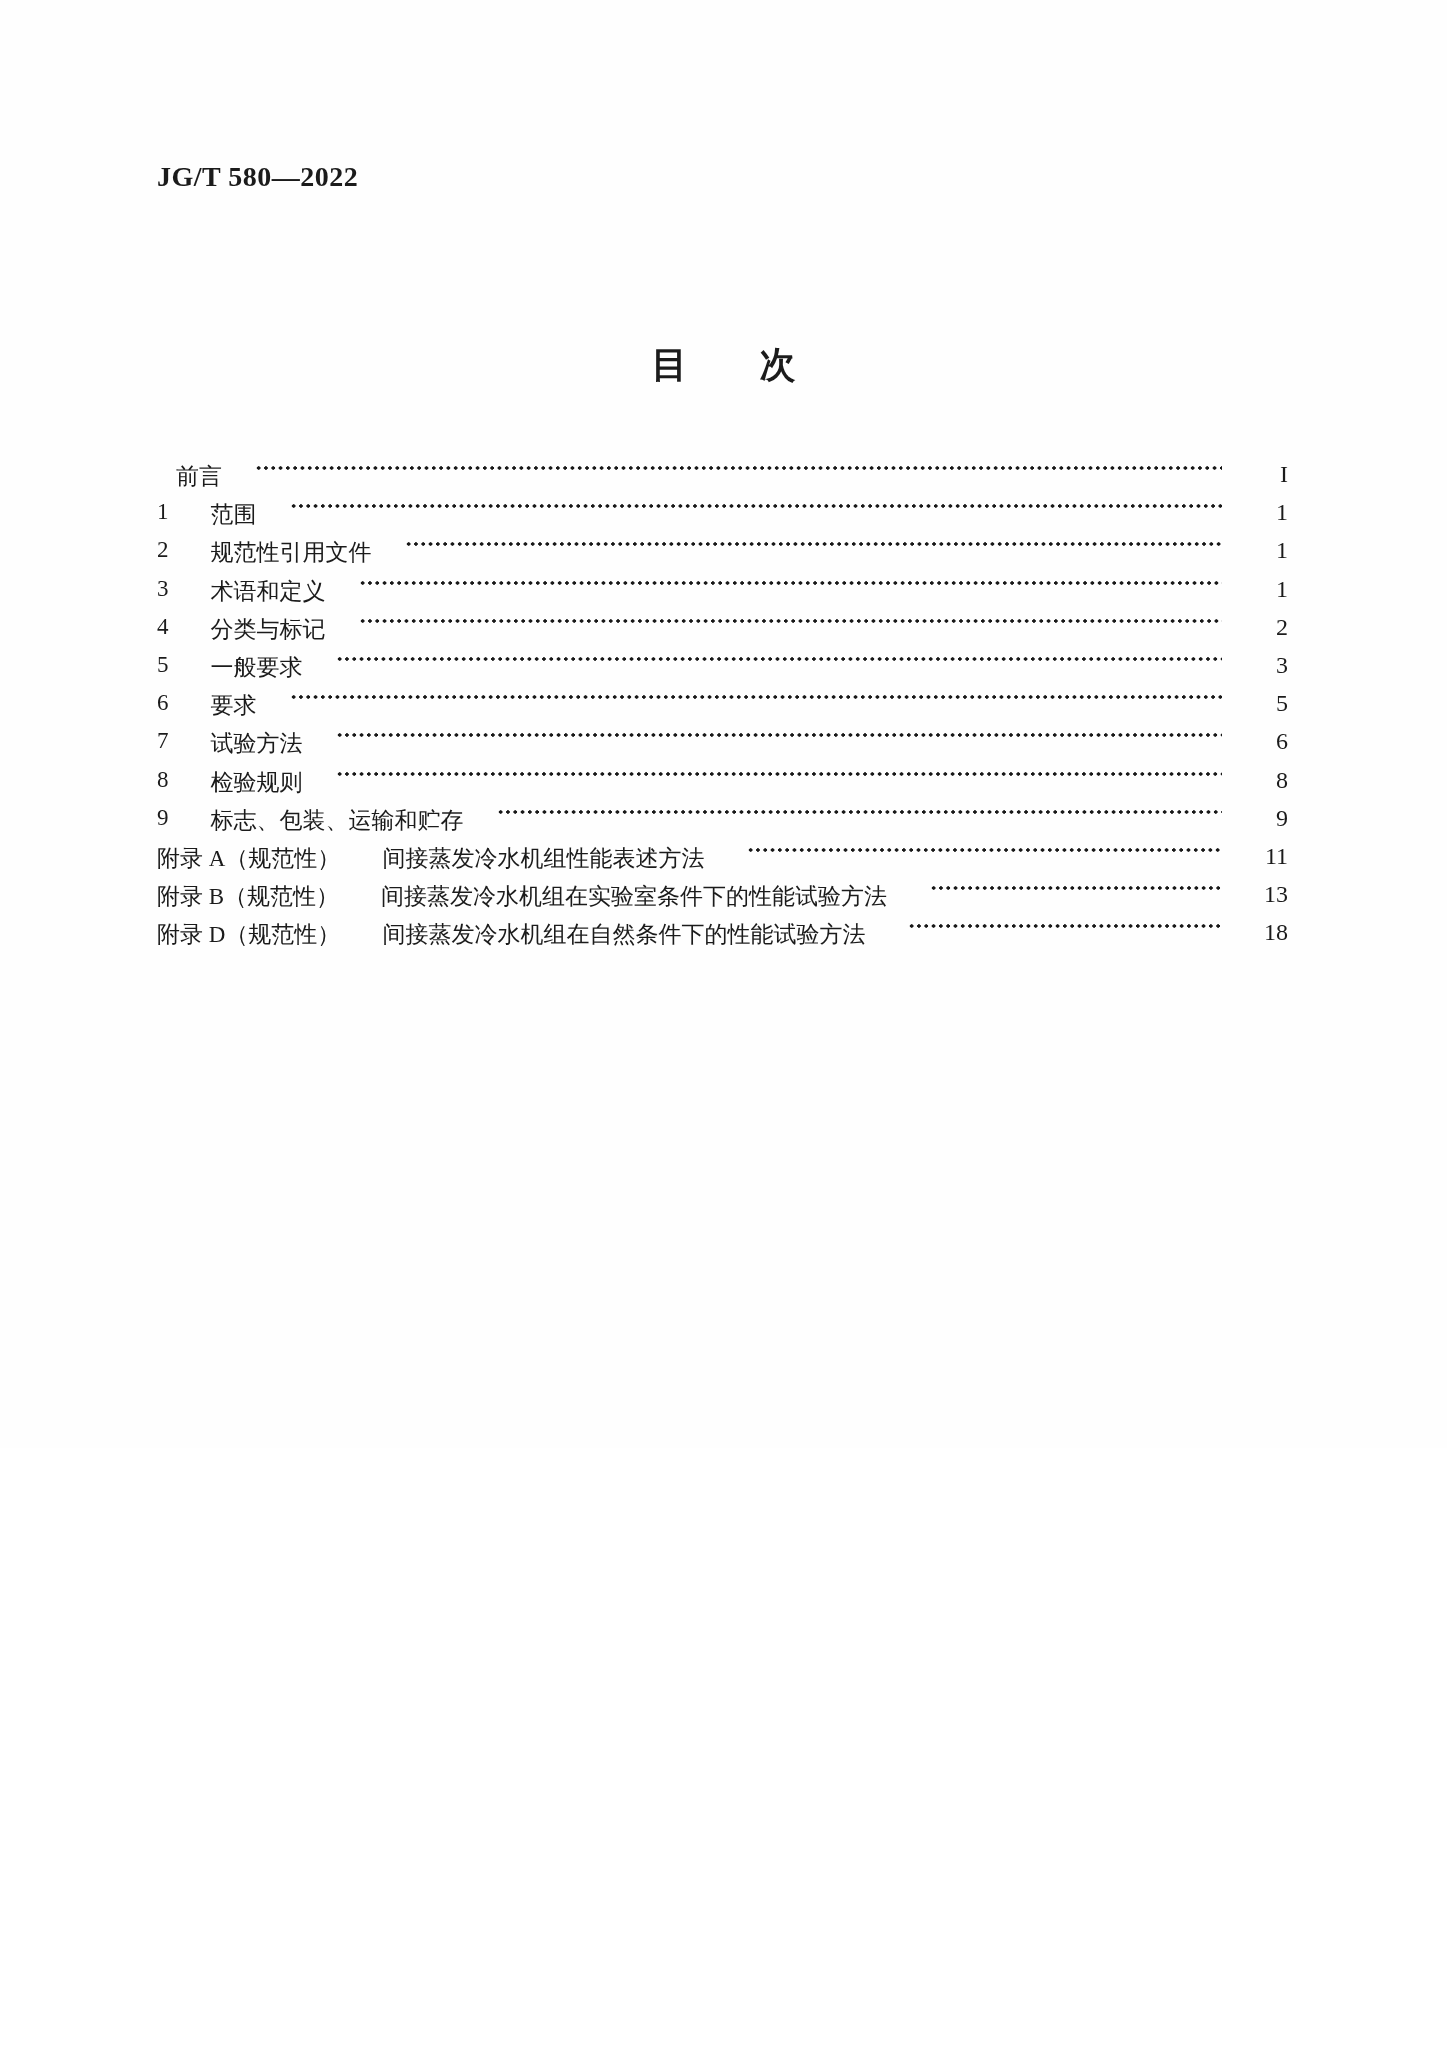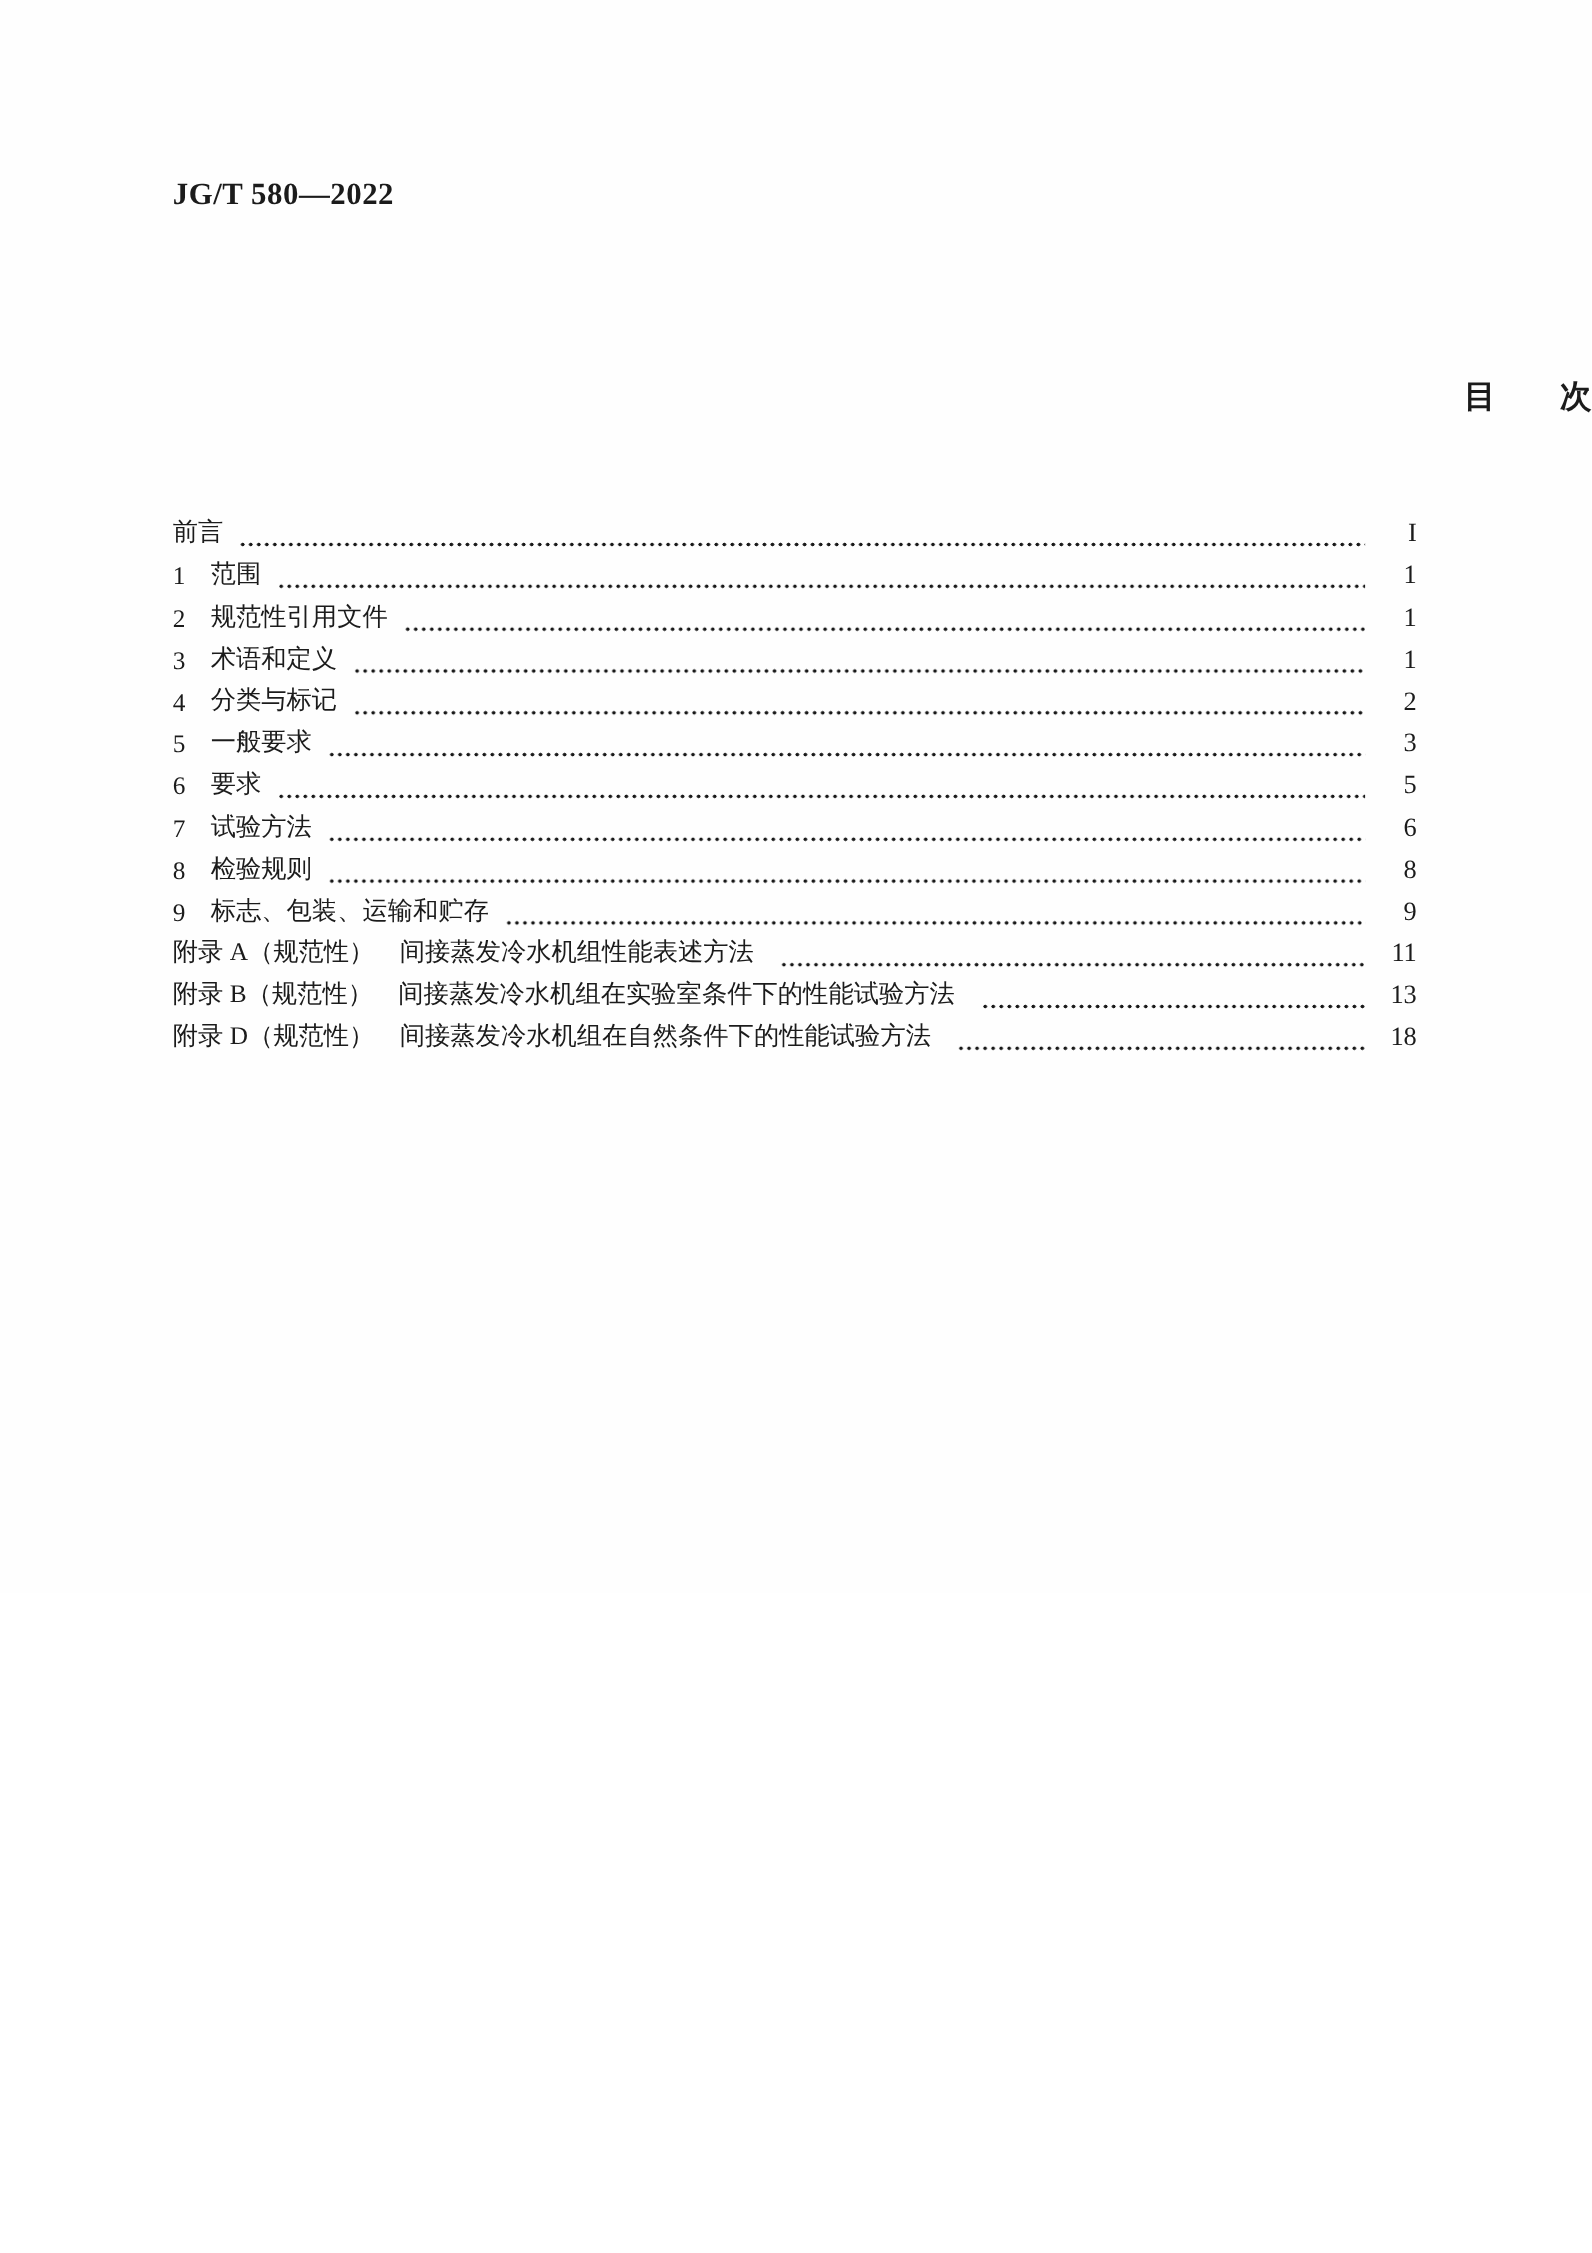--- a/index.html
+++ b/index.html
@@ -26,8 +26,8 @@
     top: 341px;
     left: 0;
     width: 100%;
-    text-align: right;
-    font-size: 29px;
+    text-align: center;
+    font-size: 36px;
     font-weight: 700;
     font-family: "Liberation Sans", "DejaVu Sans", sans-serif;
     white-space: pre;

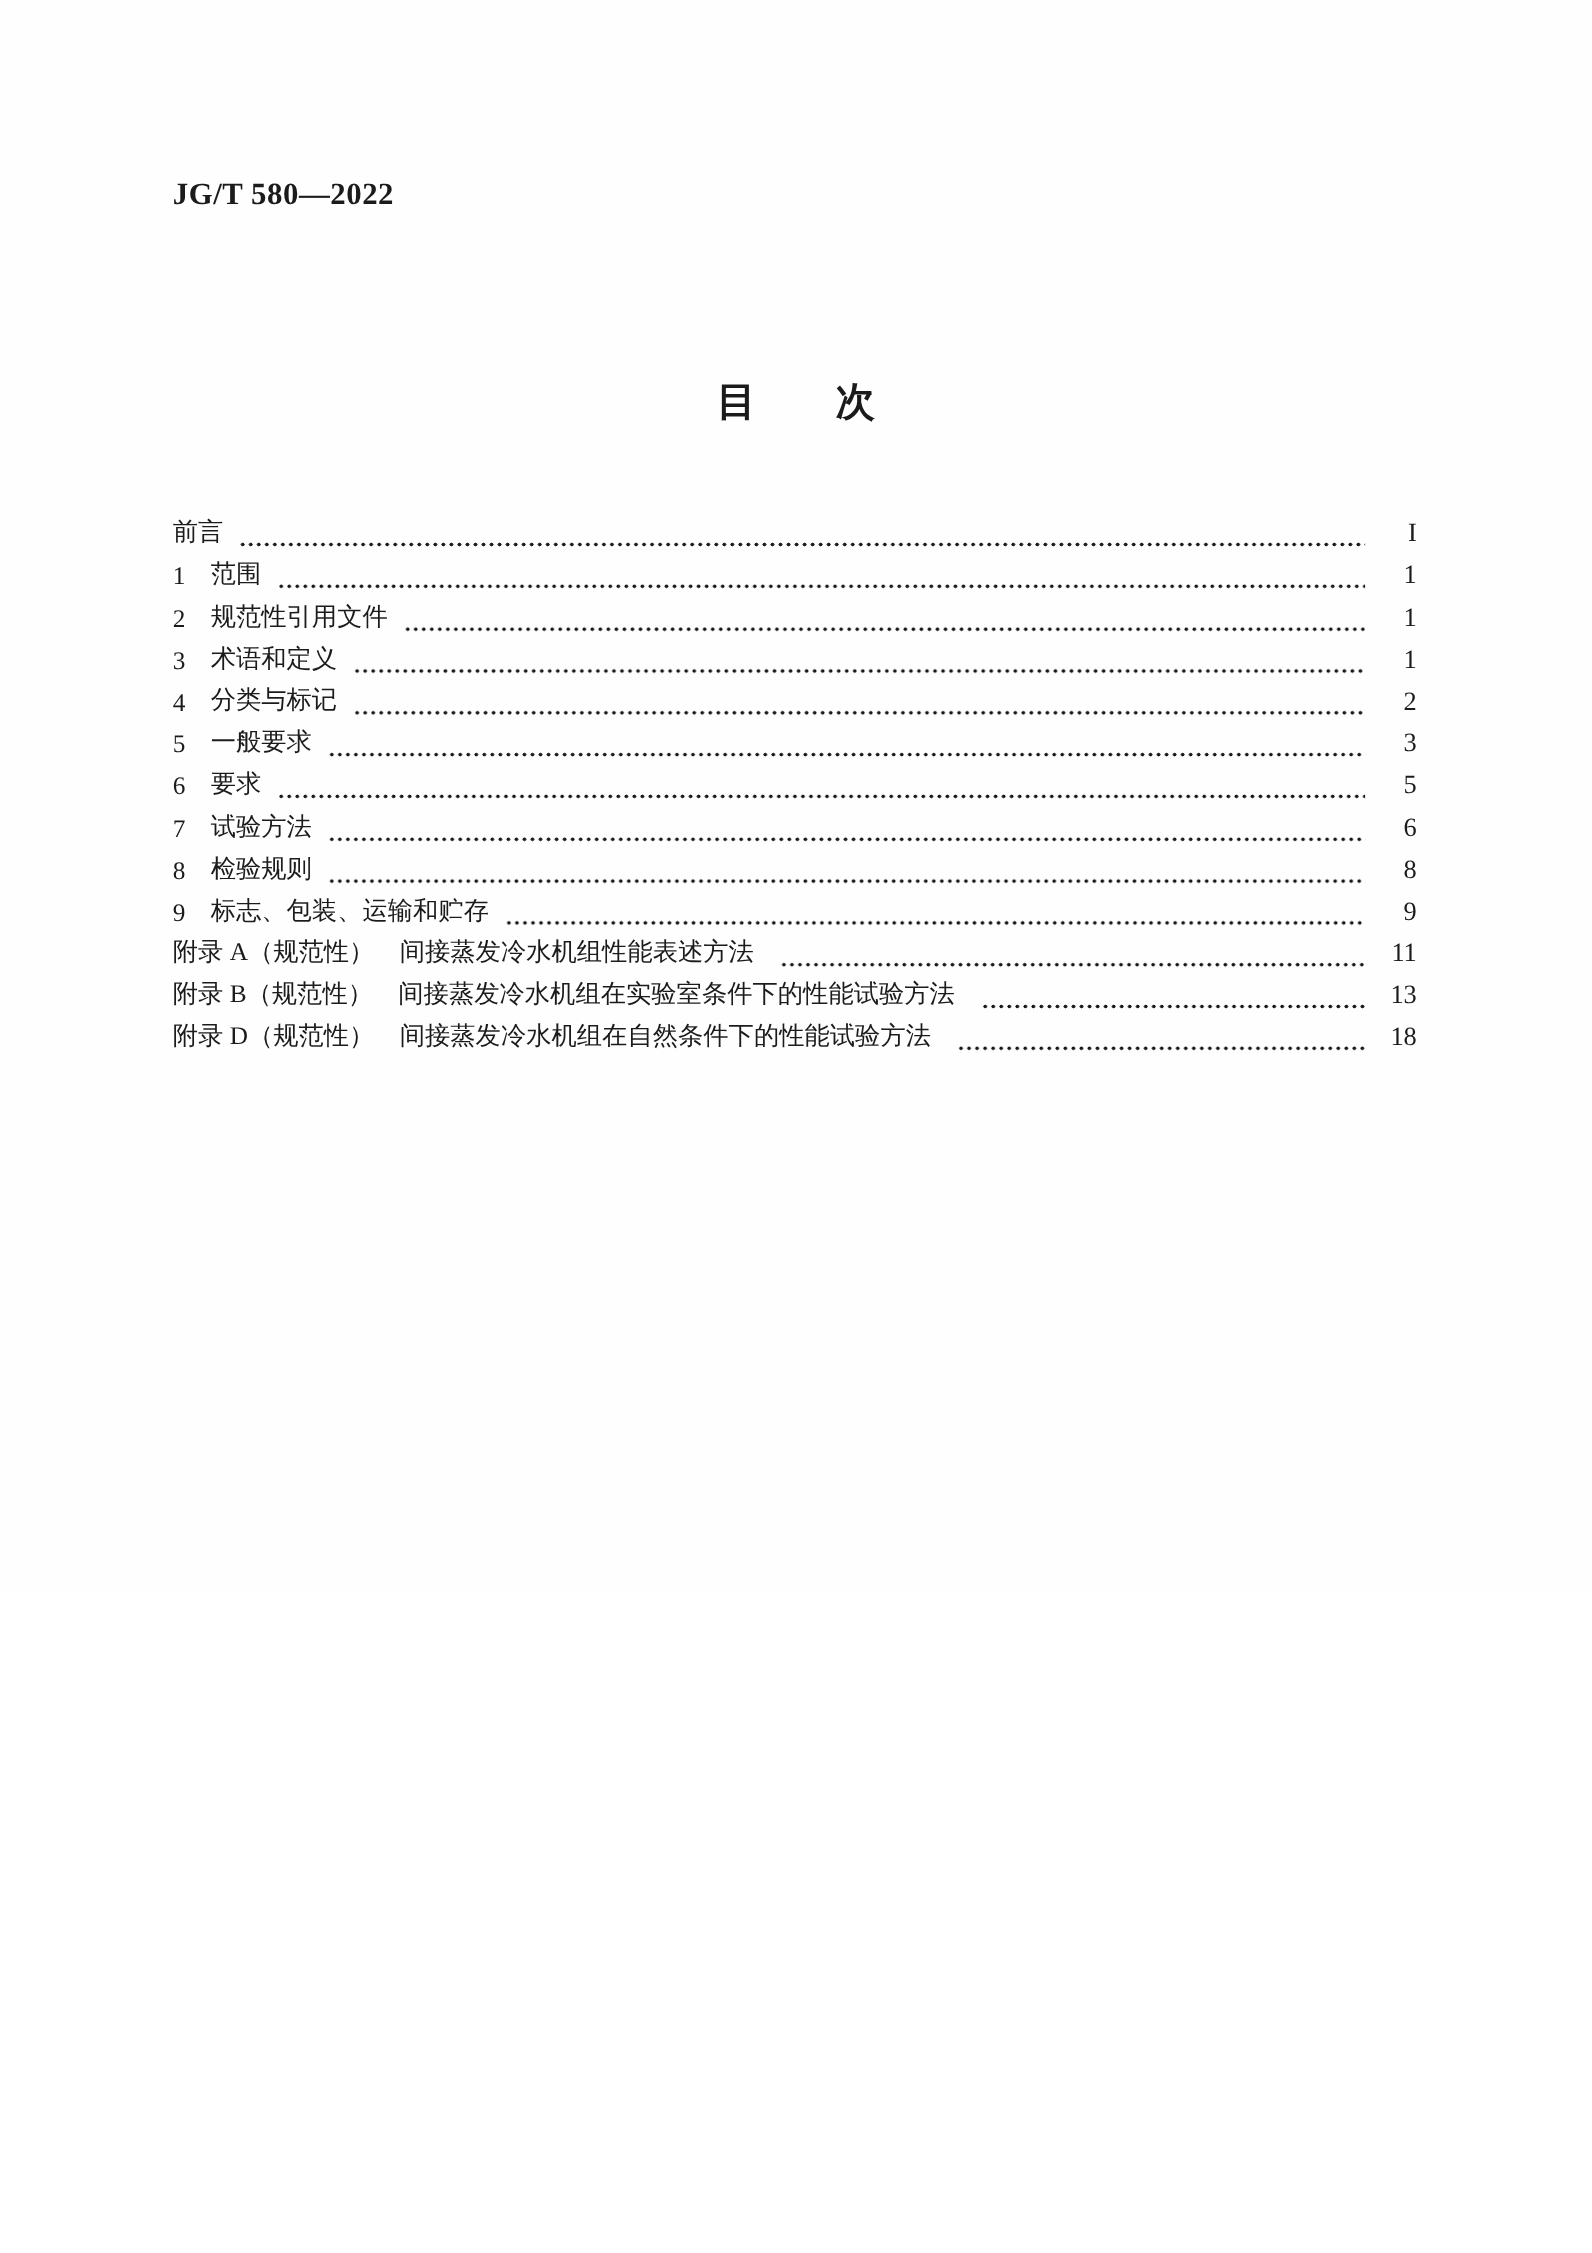--- a/index.html
+++ b/index.html
@@ -40,10 +40,11 @@
   }
   .toc-row {
     display: flex;
-    align-items: flex-end;
+    align-items: flex-start;
     height: 38.2px;
     font-size: 23px;
     white-space: nowrap;
+    gap: 19px;
   }
   .toc-num { white-space: pre; }
   .toc-num:not(:empty) { margin-right: 23px; }

